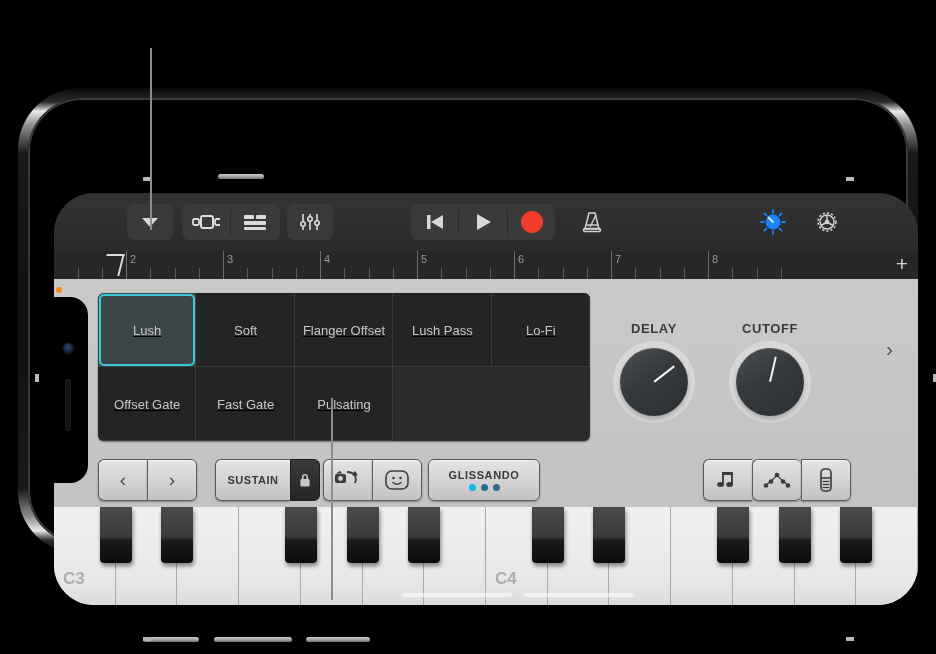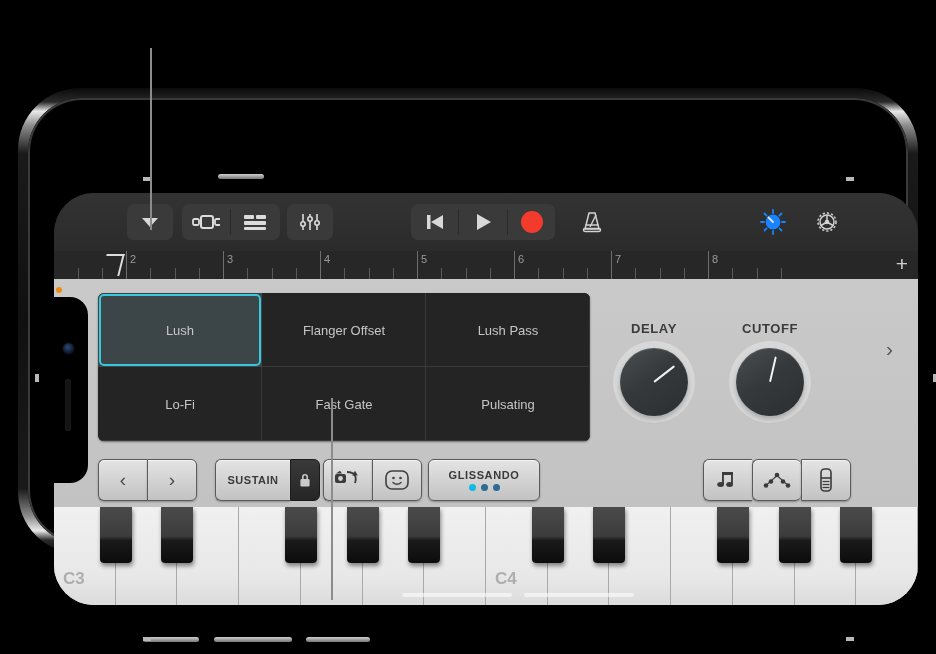--- a/index.html
+++ b/index.html
@@ -88,8 +88,8 @@
   #preset-wrap{position:absolute;left:44px;top:14px;width:492px;height:148px;
                border-radius:6px;overflow:hidden;background:#2b2b2b;
                box-shadow:0 1px 2px rgba(0,0,0,.45);}
-  #preset-grid{display:grid;grid-template-columns:repeat(3,1fr);grid-template-rows:repeat(2,1fr);
-               width:100%;height:100%;}
+  #preset-grid{display:grid;grid-template-columns:repeat(5,1fr);grid-template-rows:repeat(2,1fr);
+               width:100%;height:100%;text-decoration:underline;}
   .preset{position:relative;display:flex;align-items:center;justify-content:center;
           background:#242424;color:#c6c6c6;font-size:13px;cursor:pointer;
           box-shadow:inset -1px -1px 0 #3a3a3a;}

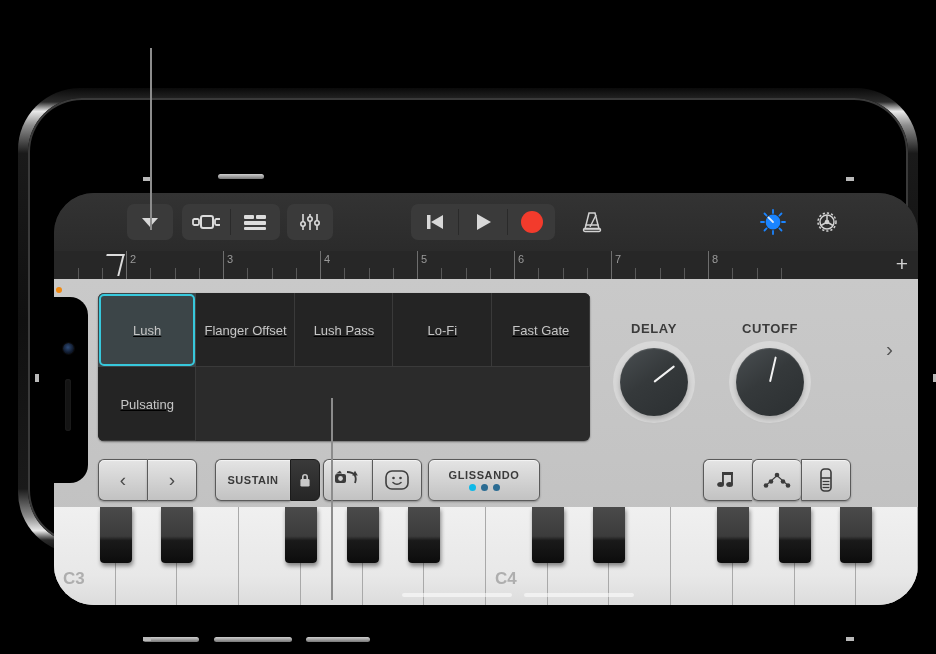--- a/index.html
+++ b/index.html
@@ -335,6 +335,9 @@
               <span>Lush</span>
             </div>
             <div class="preset">
+              <span>Soft</span>
+            </div>
+            <div class="preset">
               <span>Flanger Offset</span>
             </div>
             <div class="preset">

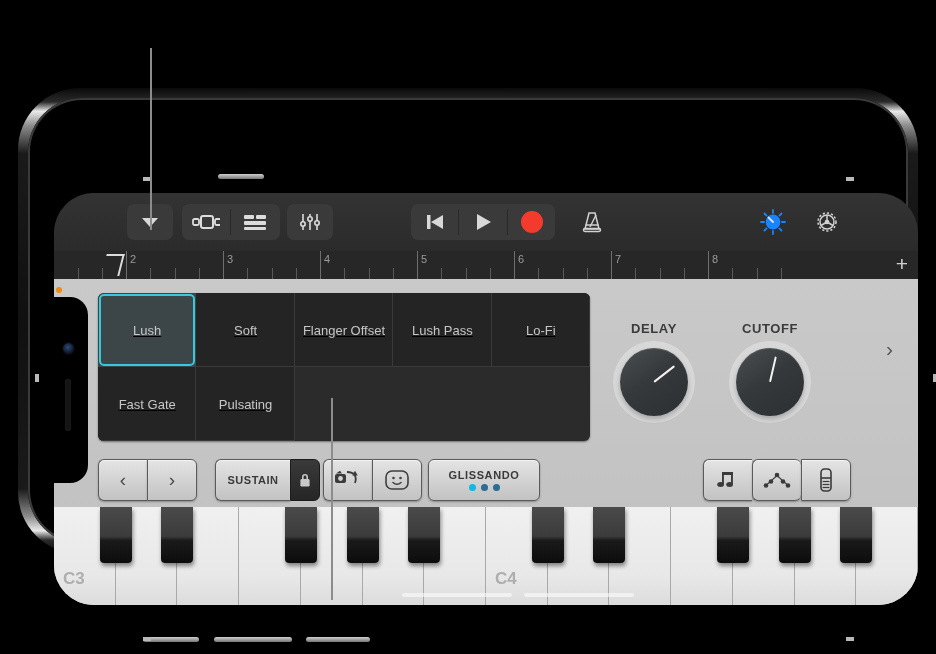--- a/index.html
+++ b/index.html
@@ -347,6 +347,9 @@
               <span>Lo-Fi</span>
             </div>
             <div class="preset">
+              <span>Offset Gate</span>
+            </div>
+            <div class="preset">
               <span>Fast Gate</span>
             </div>
             <div class="preset">

